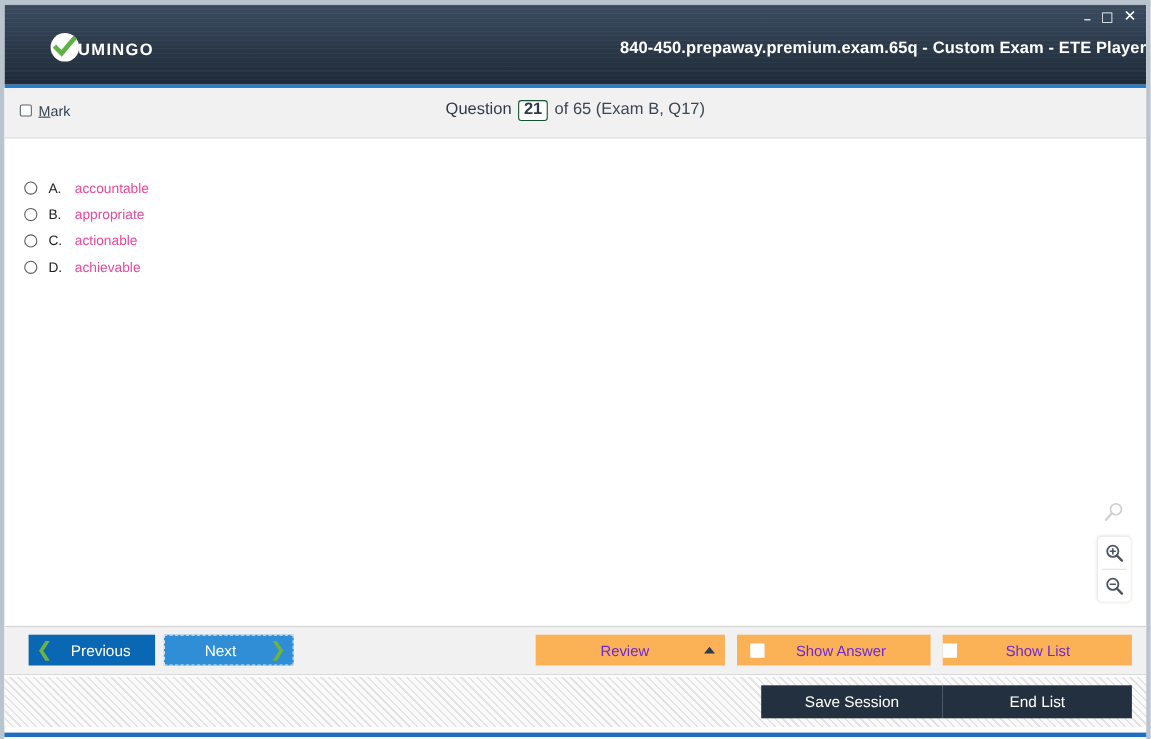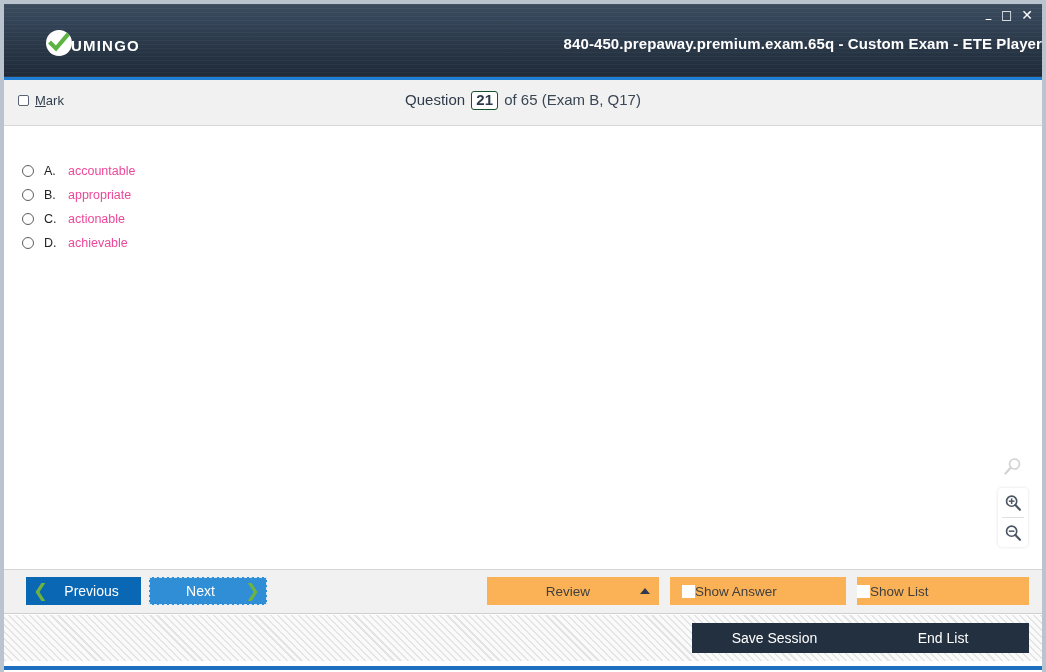--- a/index.html
+++ b/index.html
@@ -250,7 +250,7 @@
     height: 28px;
     background: #fbb256;
     display: flex; align-items: center;
-    color: #404040;
+    color: #6d28d9;
     font-size: 13.5px;
     cursor: default;
   }

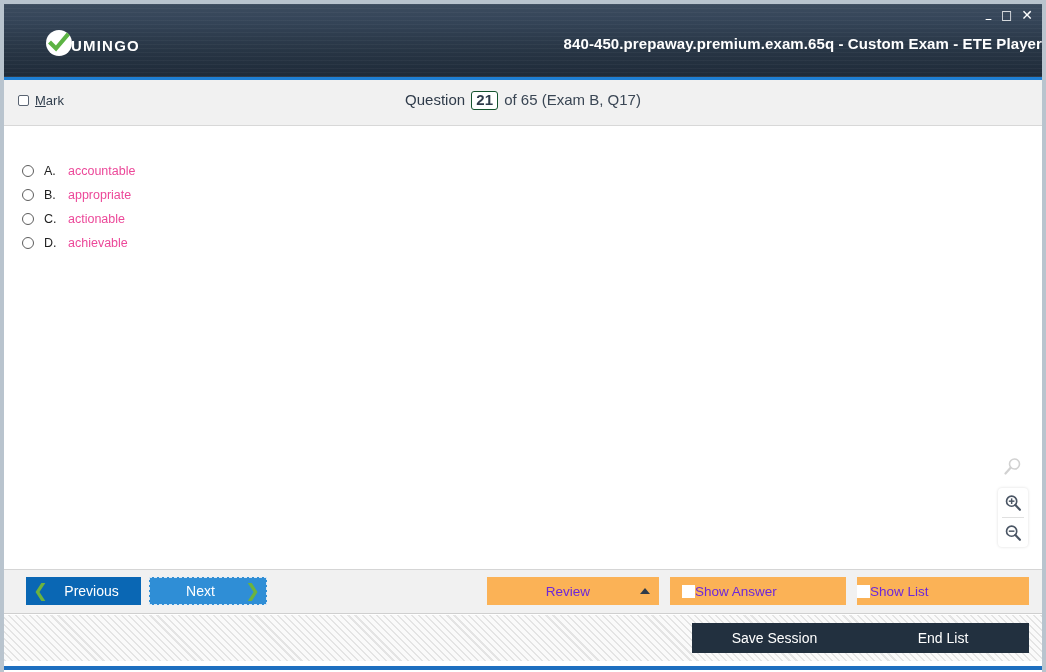--- a/index.html
+++ b/index.html
@@ -270,7 +270,7 @@
     background: #ffffff;
     flex: 0 0 auto;
   }
-  .orange-btn .lbl-c { flex: 1; text-align: left; padding-right: 12px; }
+  .orange-btn .lbl-c { flex: 1; text-align: center; padding-right: 12px; }
 
   
   #status-bar {

